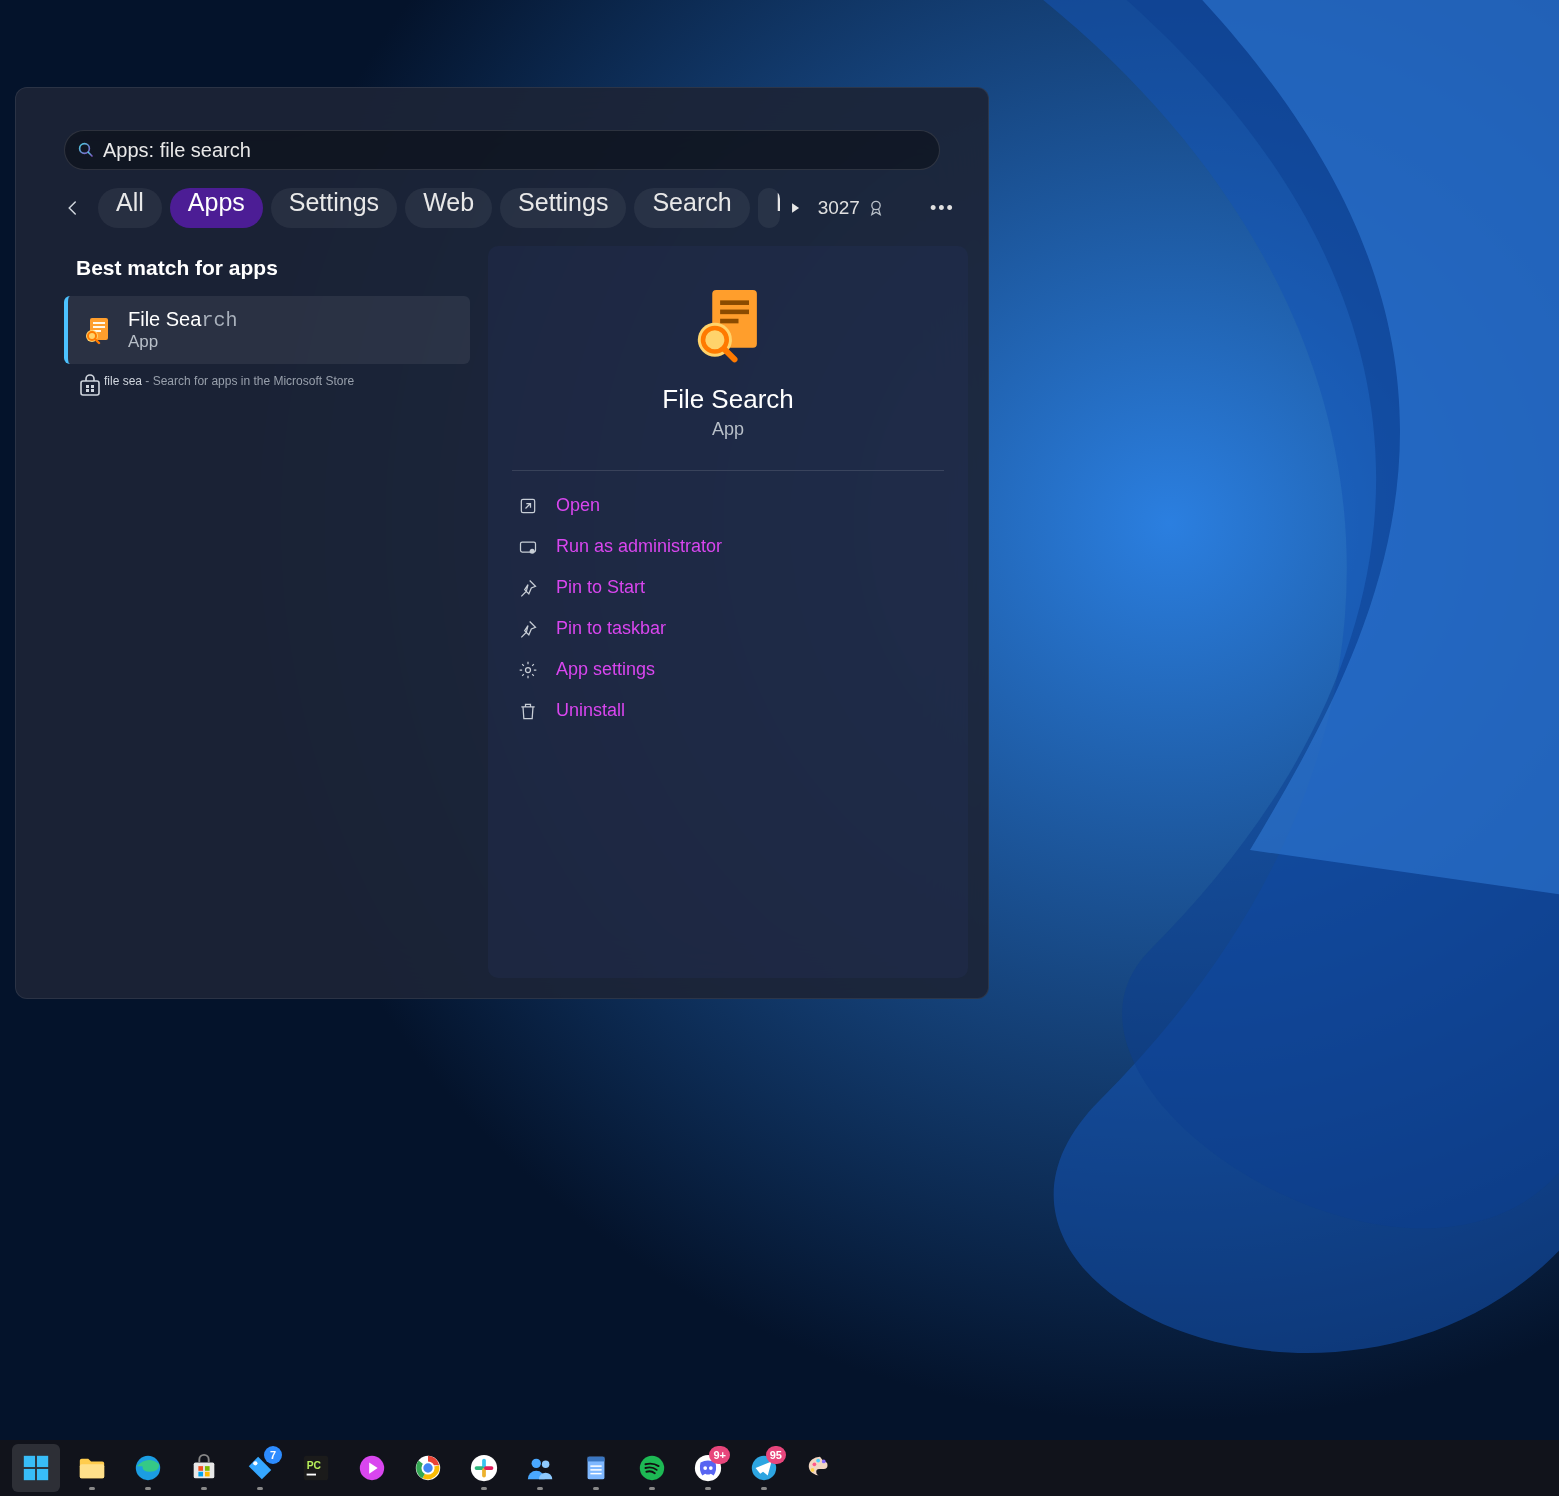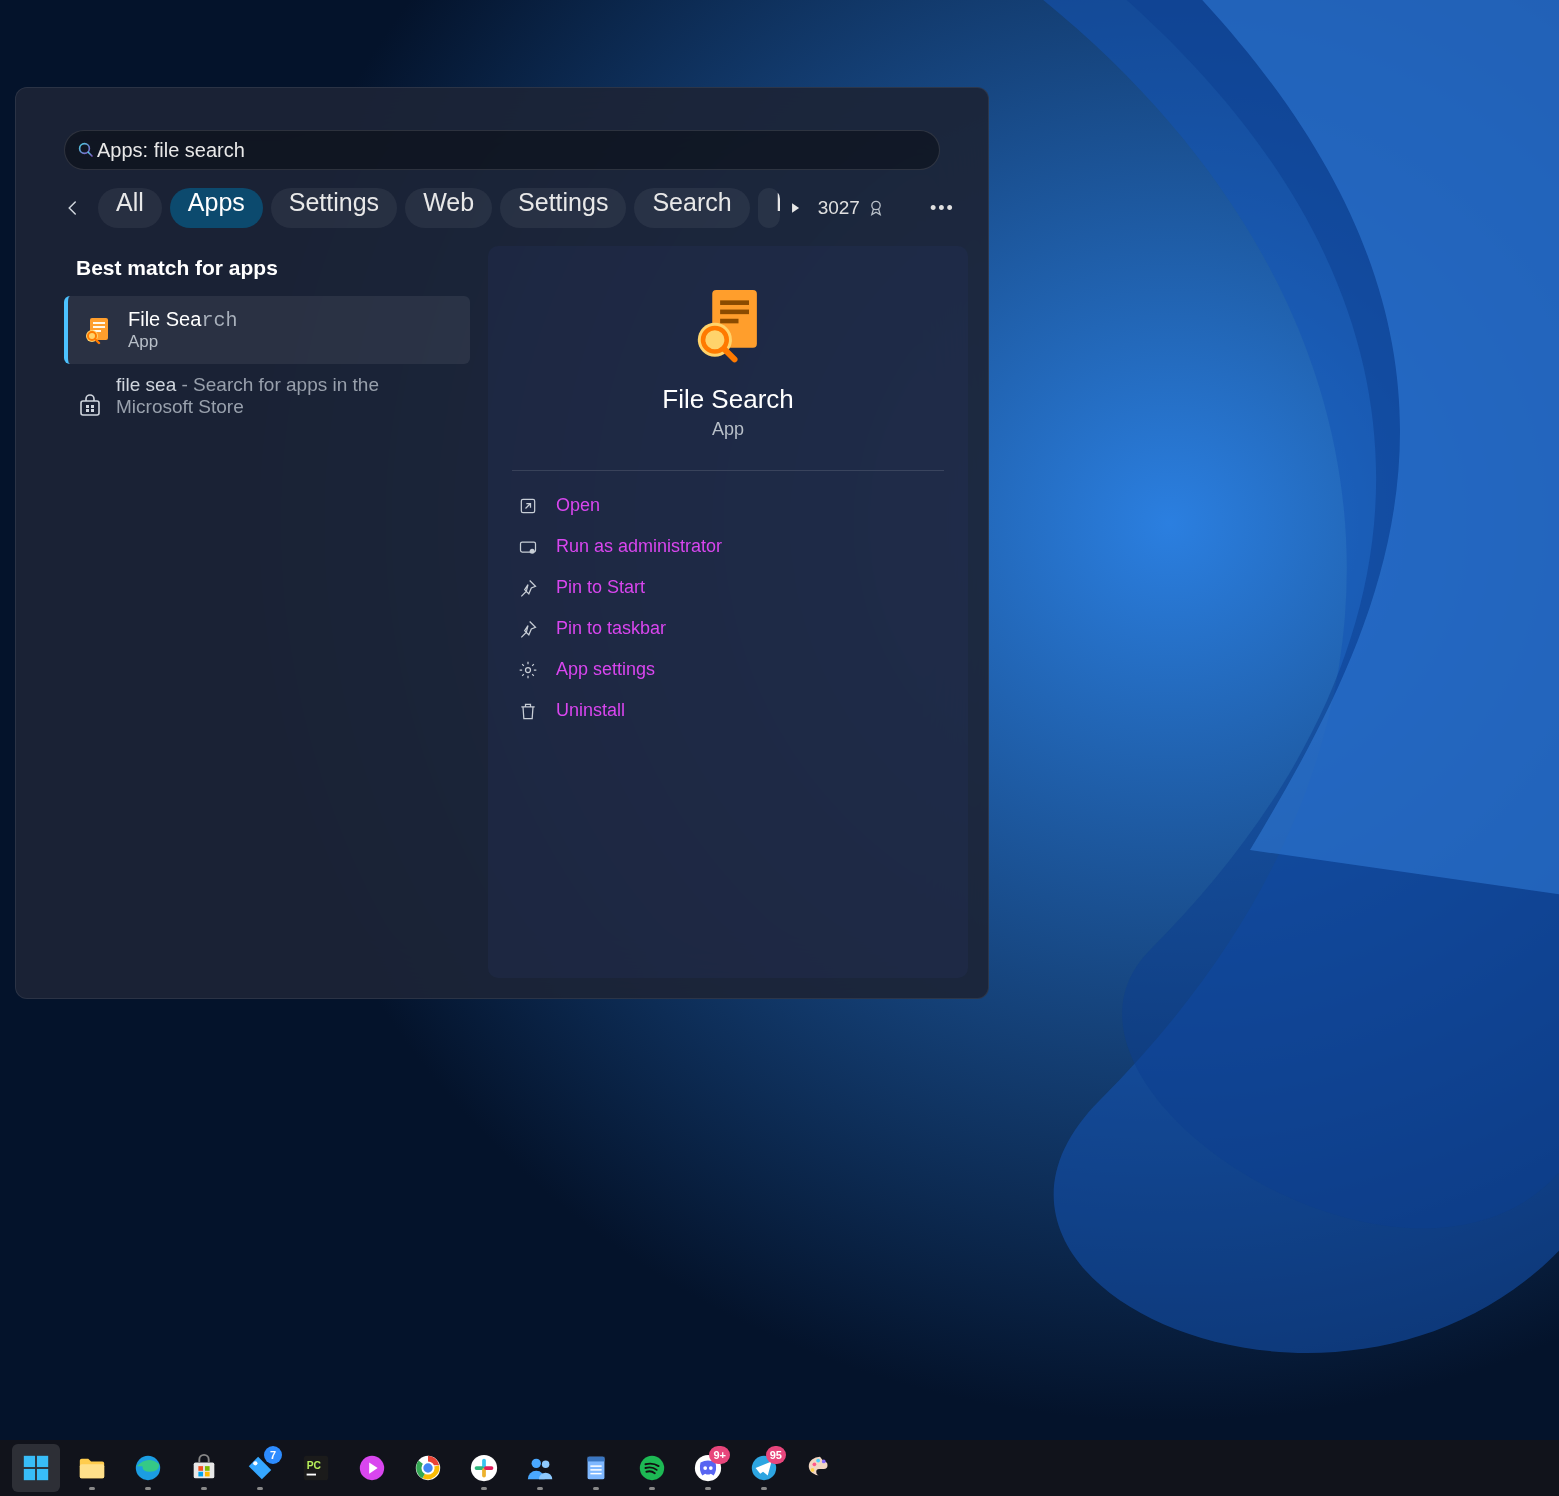--- a/index.html
+++ b/index.html
@@ -33,7 +33,7 @@
   border-radius: 22px;
   display: flex; align-items: center;
   padding: 0 12px;
-  gap: 2px;
+  gap: 8px;
 }
 .search-icon { width: 18px; height: 18px; }
 .search-input {

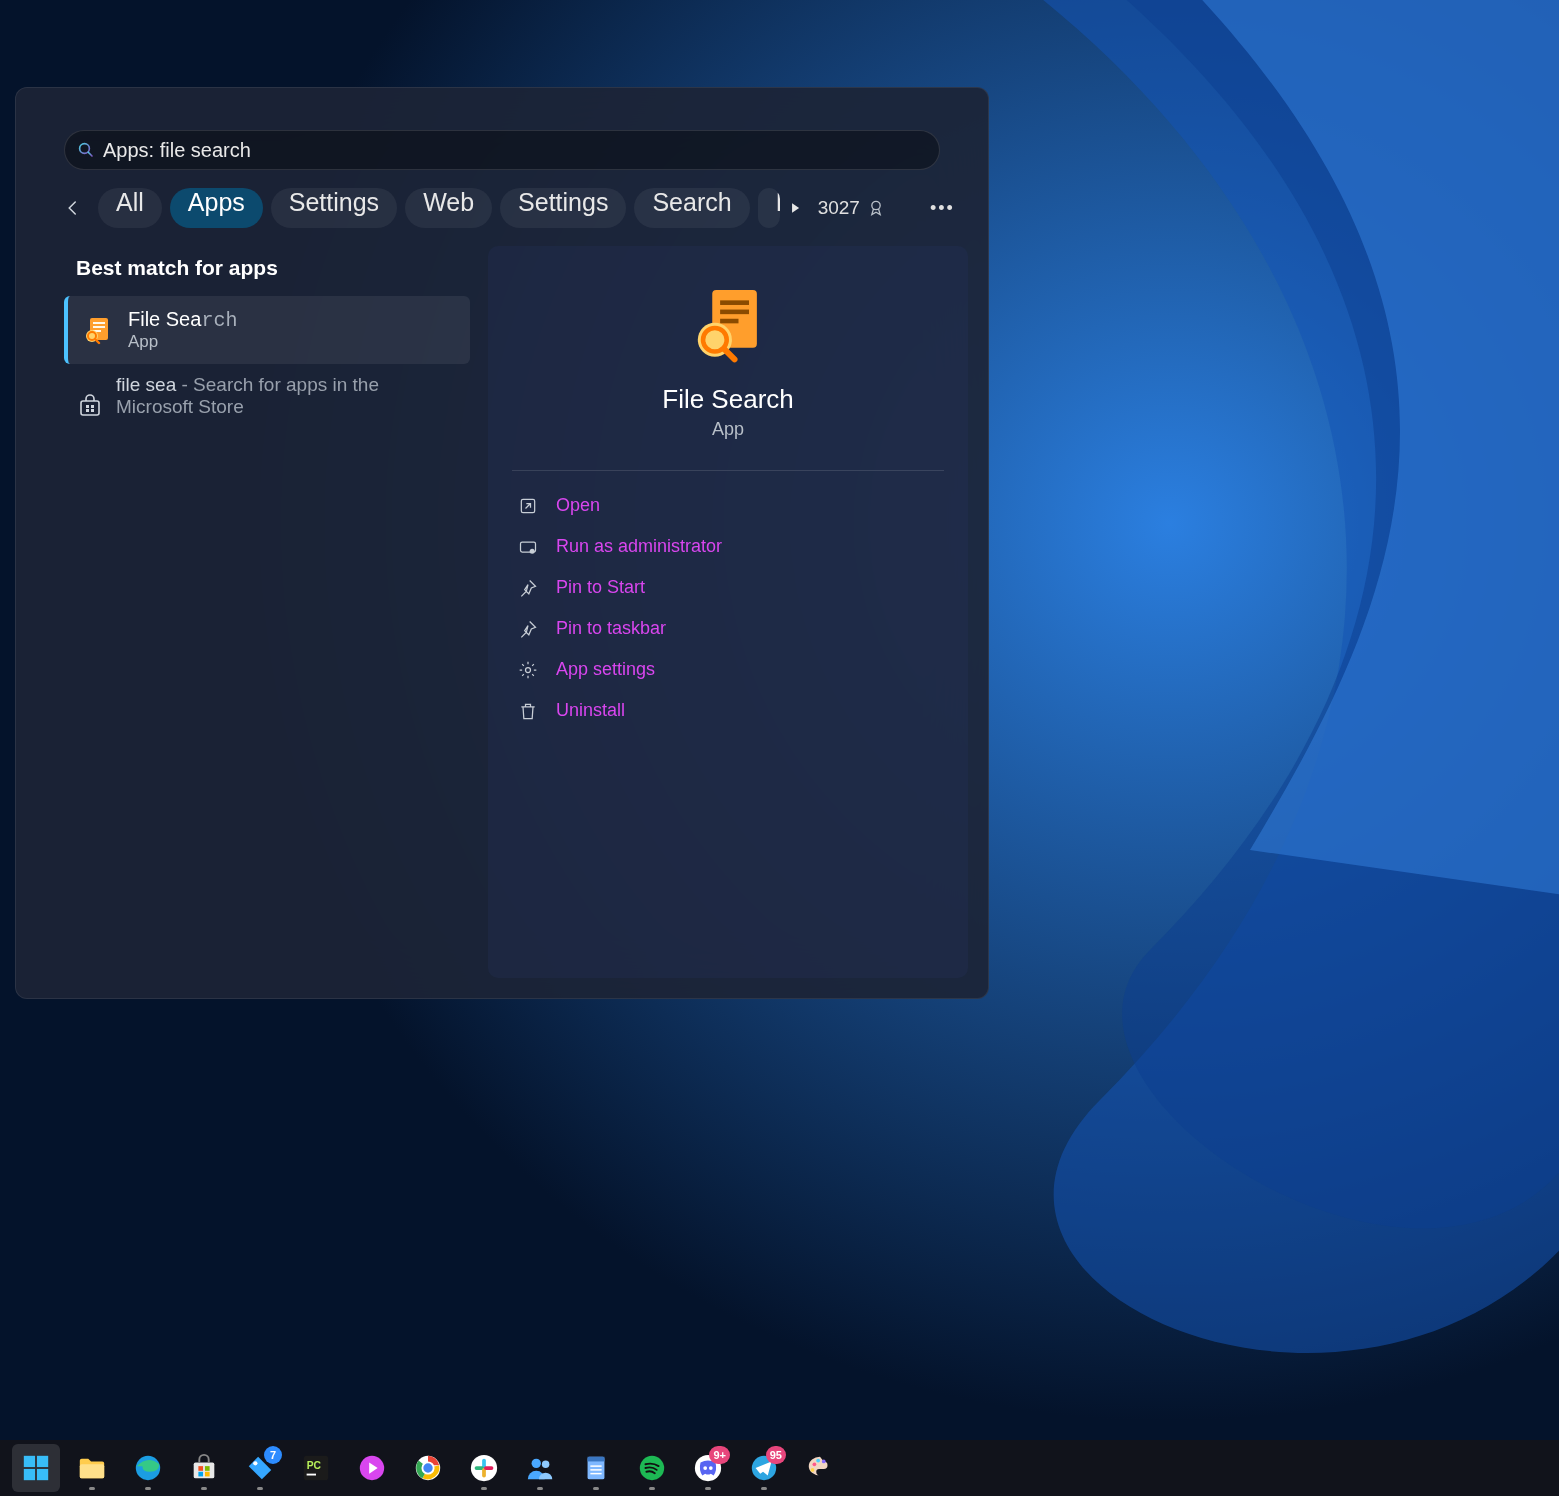--- a/index.html
+++ b/index.html
@@ -60,7 +60,7 @@
   color: #e8e8e8; font-size: 25px;
   cursor: pointer; white-space: nowrap;
 }
-.chip.active { background: #0c4a6e; color: #fff; }
+.chip.active { background: #4c1d95; color: #fff; }
 .chip.cut { padding-right: 4px; overflow: hidden; max-width: 22px; }
 .scroll-btn {
   width: 36px; height: 36px;

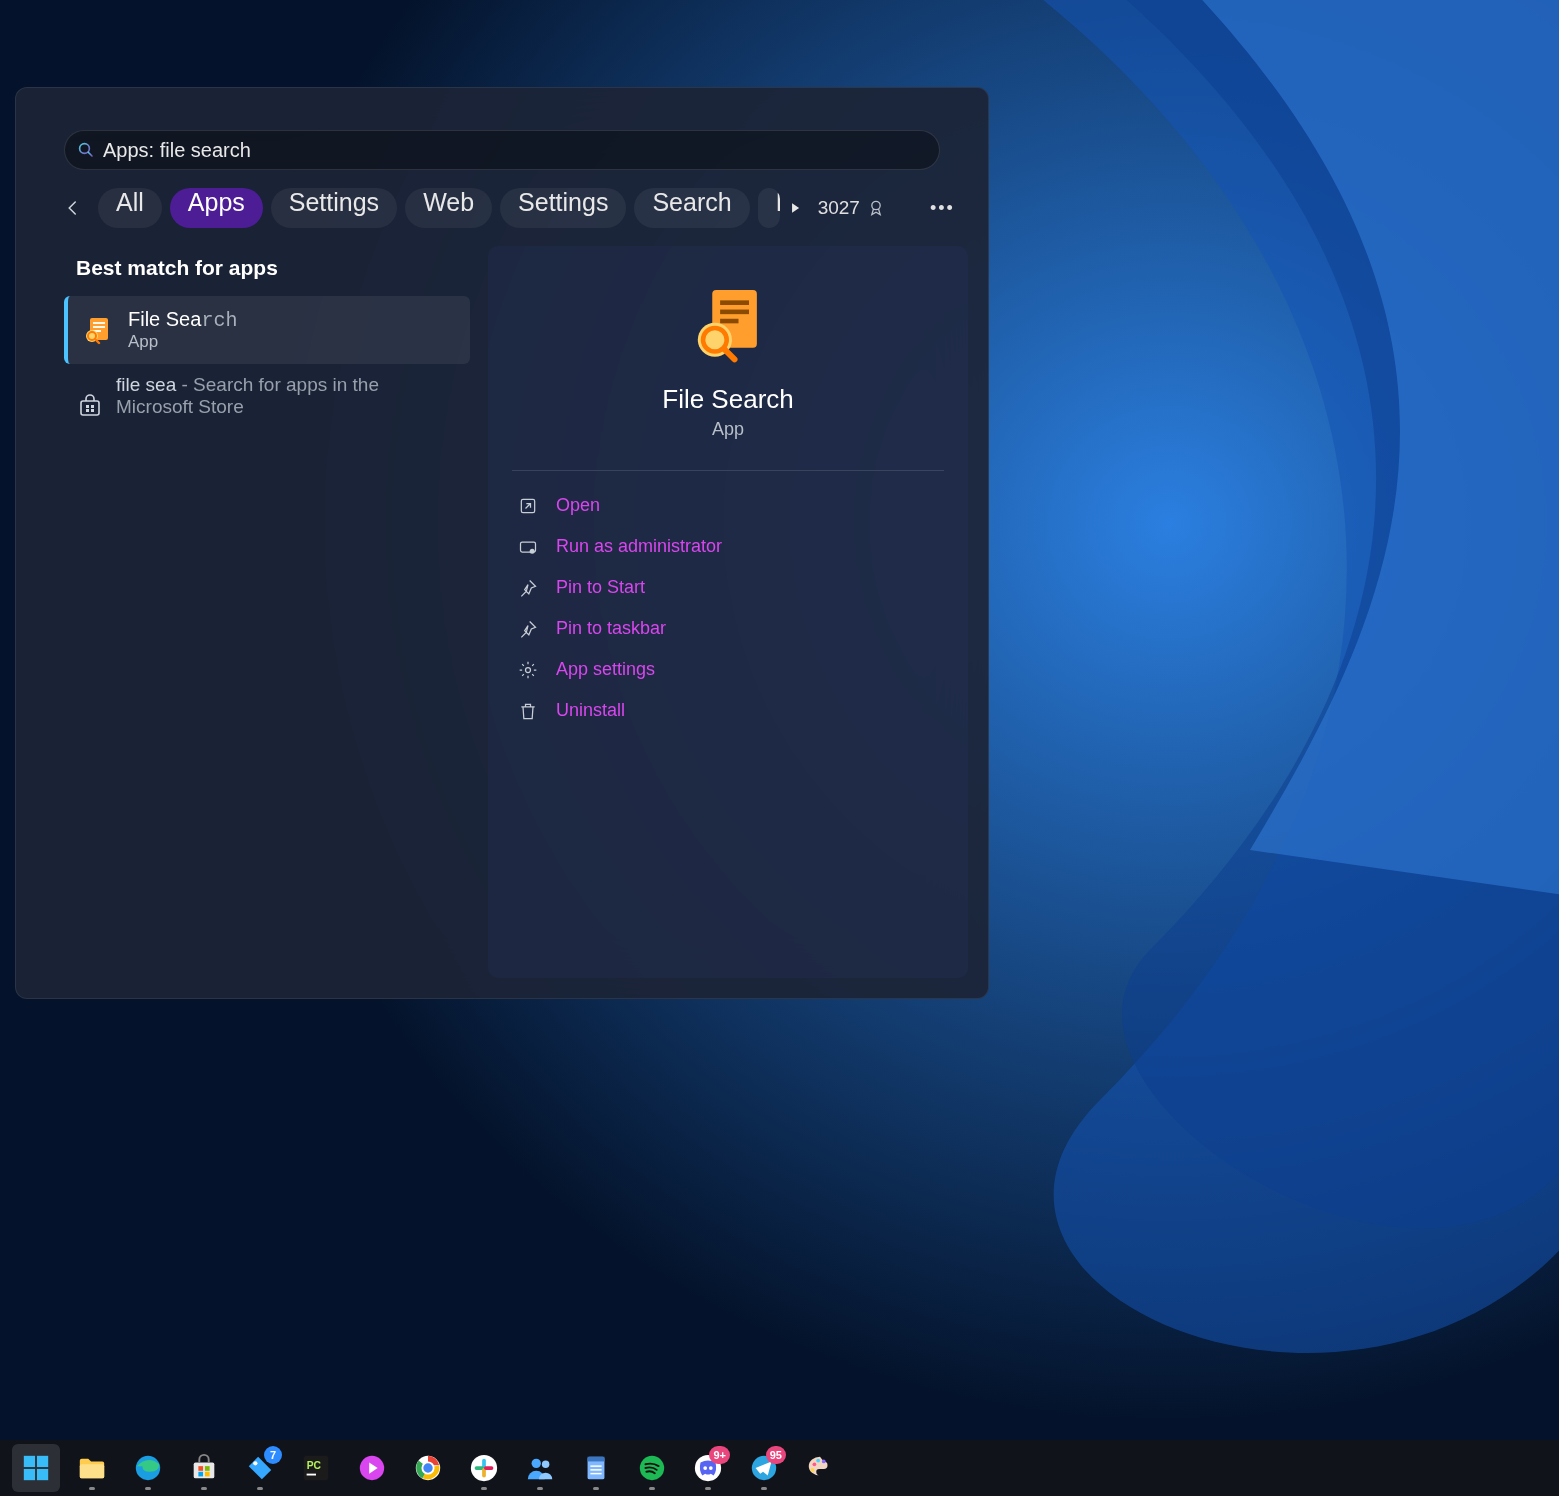--- a/index.html
+++ b/index.html
@@ -105,9 +105,9 @@
 .rtitle .dim { color: #a8b0bb; font-family: Liberation Mono, monospace; }
 .rsub { color: #b8bfc8; font-size: 17px; }
 .store-row {
-  display: flex; align-items: flex-end; gap: 14px;
+  display: flex; align-items: flex-start; gap: 2px;
   padding: 10px 14px; cursor: pointer;
-  color: #d0d6de; font-size: 19px;
+  color: #d0d6de; font-size: 12px;
   margin-right: 4px; border-radius: 6px;
 }
 .store-row .sicon { width: 24px; height: 24px; flex-shrink: 0; }

